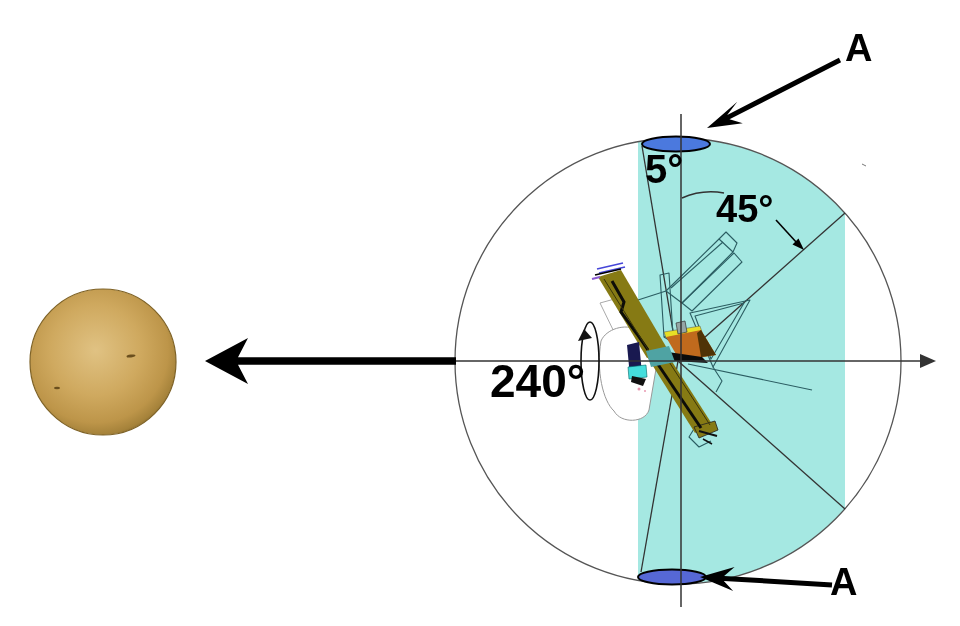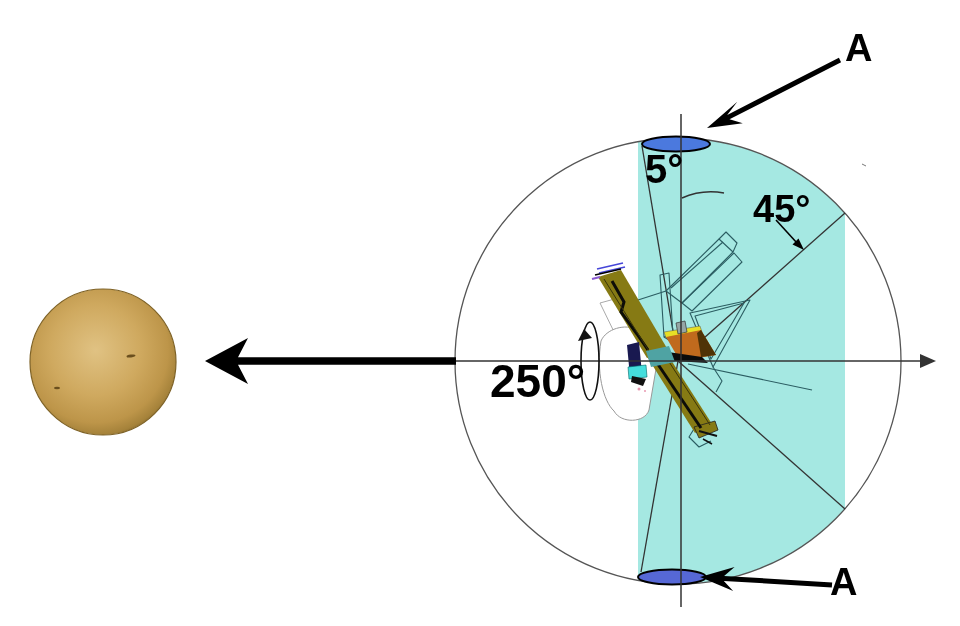--- a/index.html
+++ b/index.html
@@ -9,7 +9,7 @@
   .lbl{position:absolute;line-height:1;color:#000;white-space:nowrap;
        font-family:"Liberation Sans",sans-serif;}
   .lbl-5   {left:645px;top:149px;font-size:40px;font-weight:bold;}
-  .lbl-45  {left:716px;top:190px;font-size:38px;font-weight:bold;margin-left:37px;}
+  .lbl-45  {left:716px;top:190px;font-size:38px;font-weight:bold;}
   .lbl-360 {left:490px;top:358px;font-size:46px;font-weight:bold;}
   .lbl-a-top{left:845px;top:29px;font-size:38px;font-weight:bold;}
   .lbl-a-bottom{left:830px;top:563px;font-size:38px;font-weight:bold;}

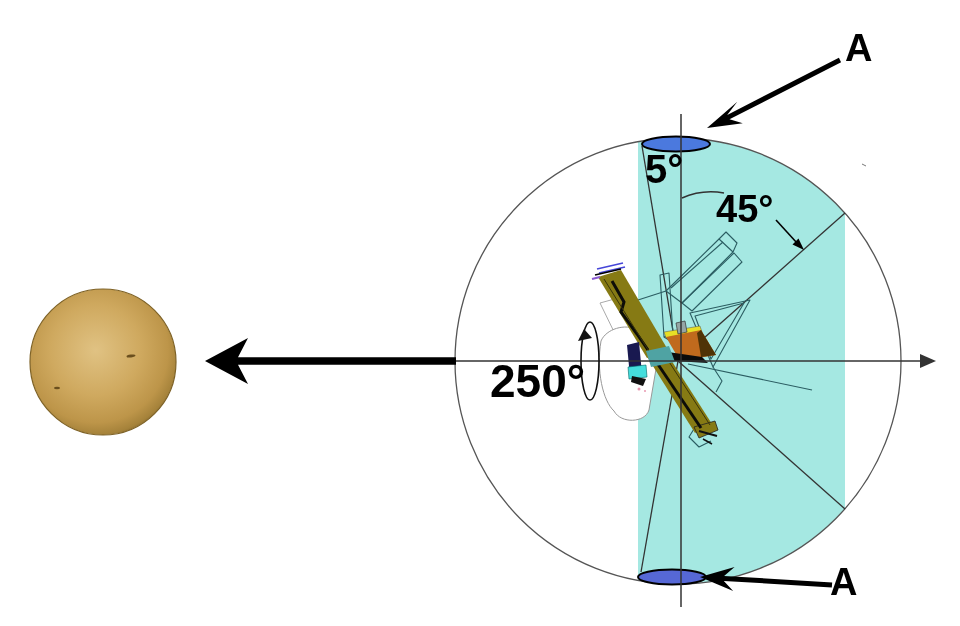--- a/index.html
+++ b/index.html
@@ -127,7 +127,7 @@
 
 <div class="lbl lbl-5">5°</div>
 <div class="lbl lbl-45">45°</div>
-<div class="lbl lbl-360">250°</div>
+<div class="lbl lbl-360">240°</div>
 <div class="lbl lbl-a-top">A</div>
 <div class="lbl lbl-a-bottom">A</div>
 

